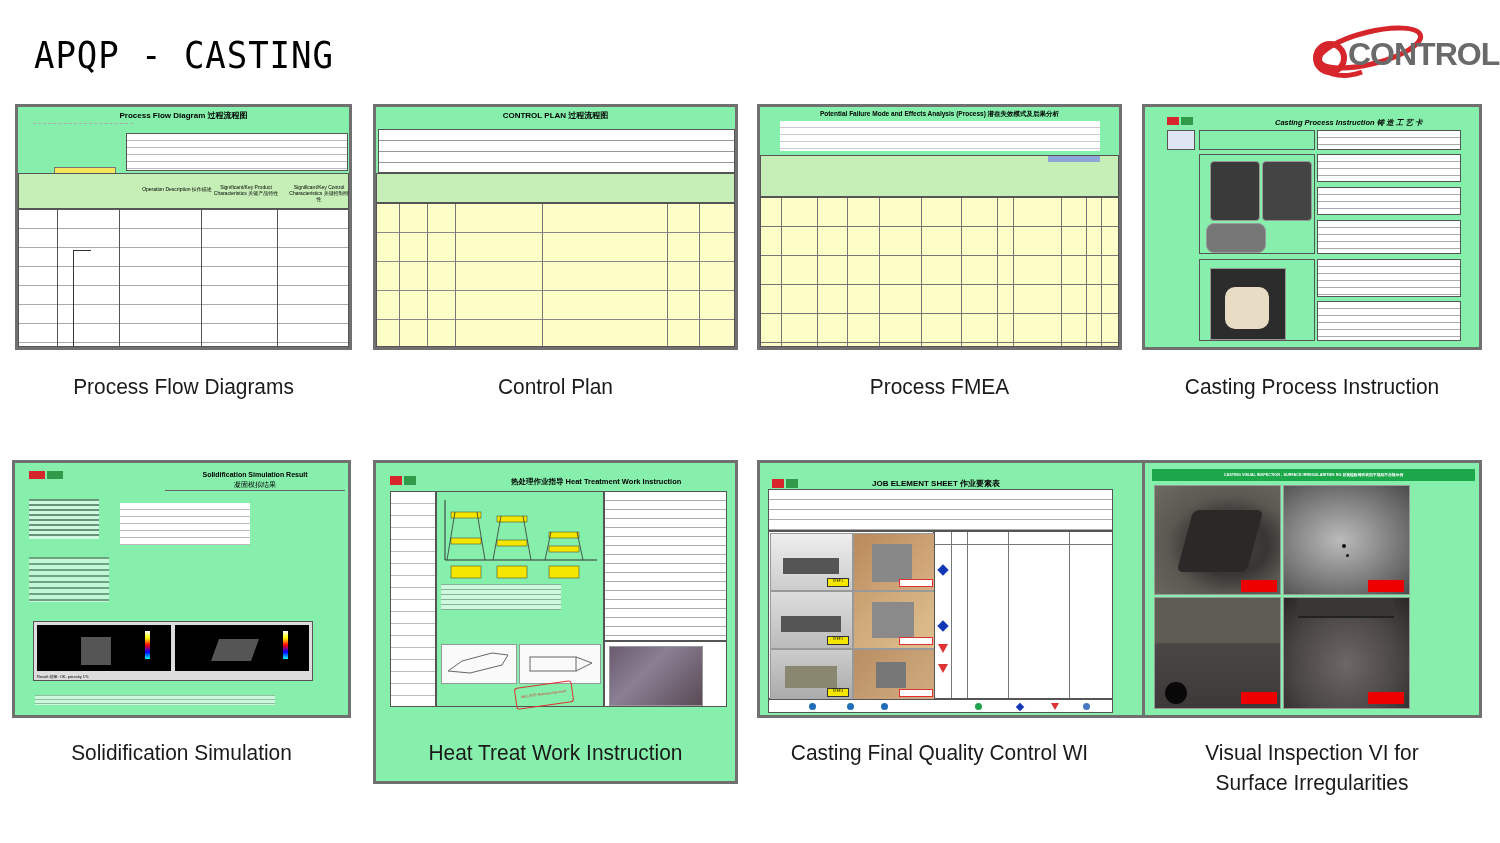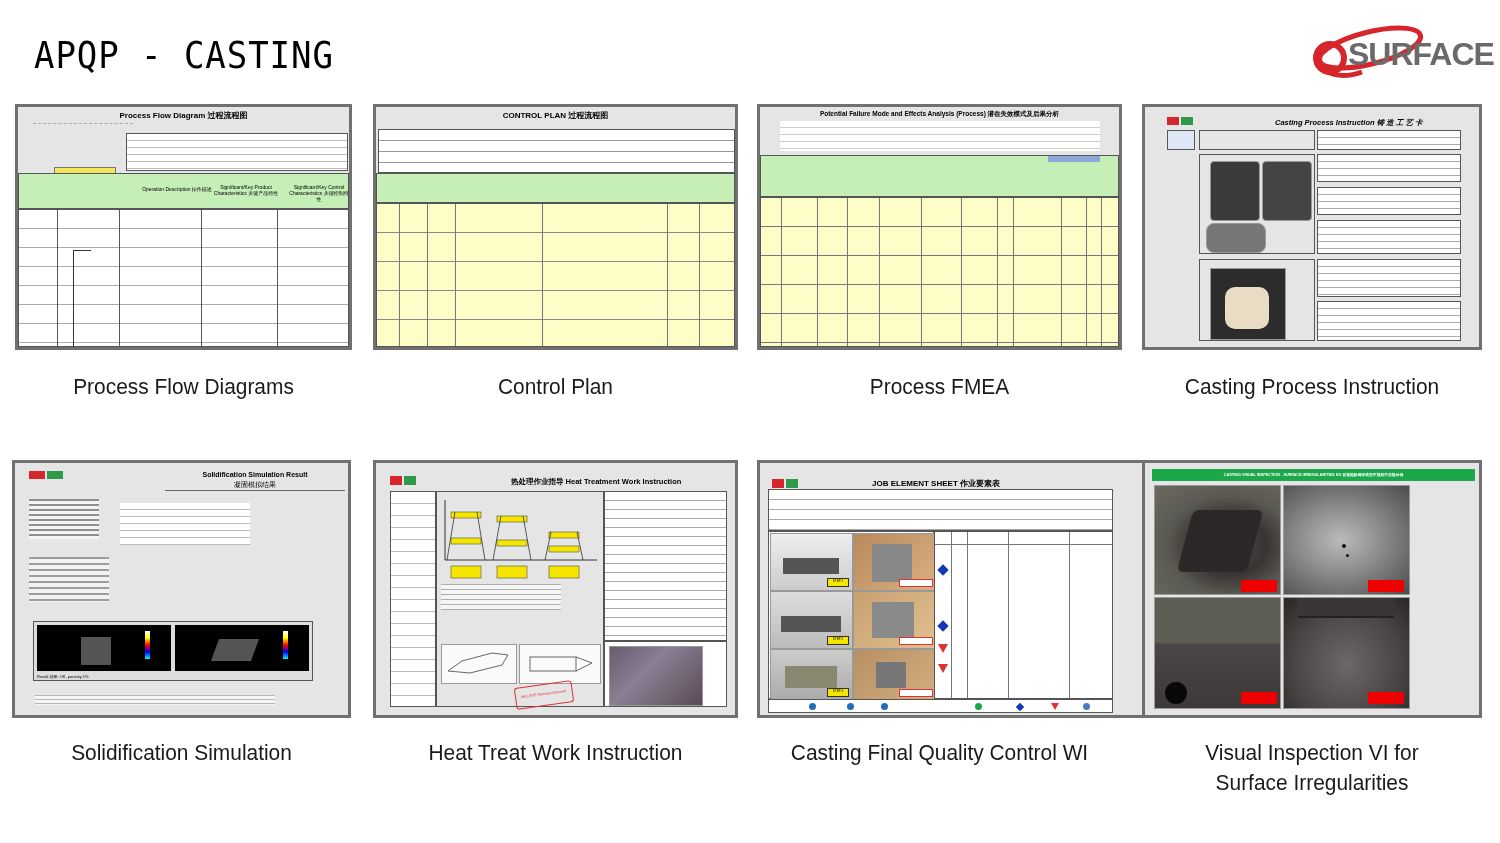--- a/index.html
+++ b/index.html
@@ -45,7 +45,7 @@
     <circle cx="20" cy="40" r="14" fill="none" stroke="#d7262b" stroke-width="6"></circle>
     <path d="M14 52 Q 30 62 52 54" stroke="#d7262b" stroke-width="5" fill="none"></path>
   </svg>
-  <div class="logo-text">SURFACE</div>
+  <div class="logo-text">CONTROL</div>
 </div>
 
 <div class="thumb" style="left:15px;top:104px;width:337px;height:246px;">

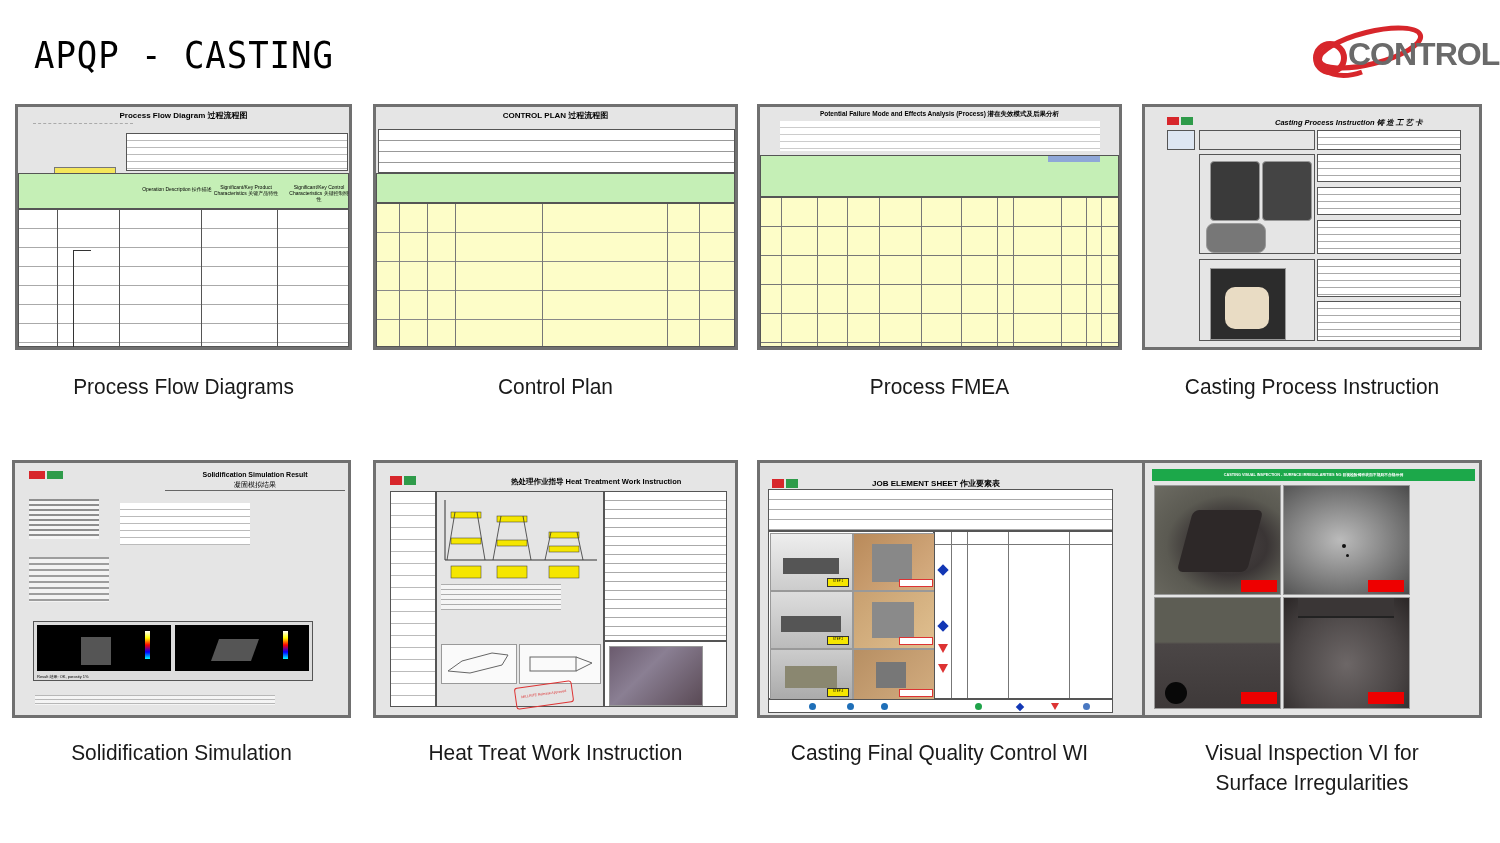--- a/index.html
+++ b/index.html
@@ -18,7 +18,7 @@
     font-weight:bold; font-size:32px; color:#6a6a6a; letter-spacing:-1px;
   }
   .thumb {
-    position:absolute; border:3px solid #707070; background:#e5e5e5; overflow:hidden; box-sizing:border-box;
+    position:absolute; border:3px solid #707070; background:#86efac; overflow:hidden; box-sizing:border-box;
   }
   .caption {
     position:absolute; font-family:"Liberation Sans Narrow","Liberation Sans",sans-serif;

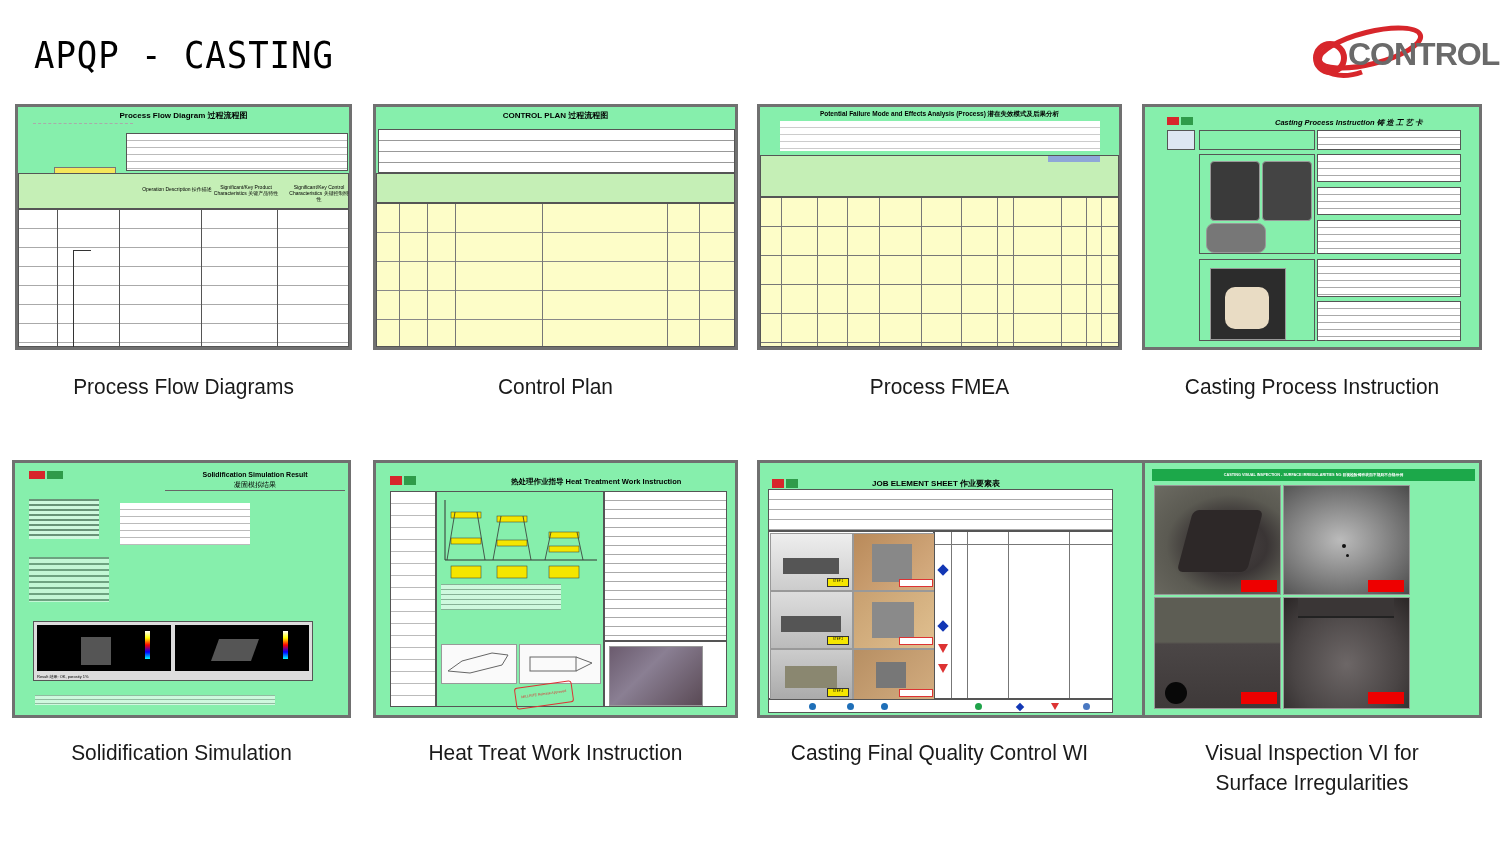--- a/index.html
+++ b/index.html
@@ -155,7 +155,7 @@
 </div>
 <div class="caption" style="left:12px;top:738px;width:339px;">Solidification Simulation</div>
 
-<div class="thumb" style="left:373px;top:460px;width:365px;height:258px;">
+<div class="thumb" style="left:373px;top:460px;width:365px;height:324px;">
   <div style="position:absolute;left:14px;top:13px;width:12px;height:9px;background:#d7262b;"></div>
   <div style="position:absolute;left:28px;top:13px;width:12px;height:9px;background:#2f9b4a;"></div>
   <div style="position:absolute;left:135px;top:14px;font-size:7.5px;font-weight:bold;">热处理作业指导 Heat Treatment Work Instruction</div>

